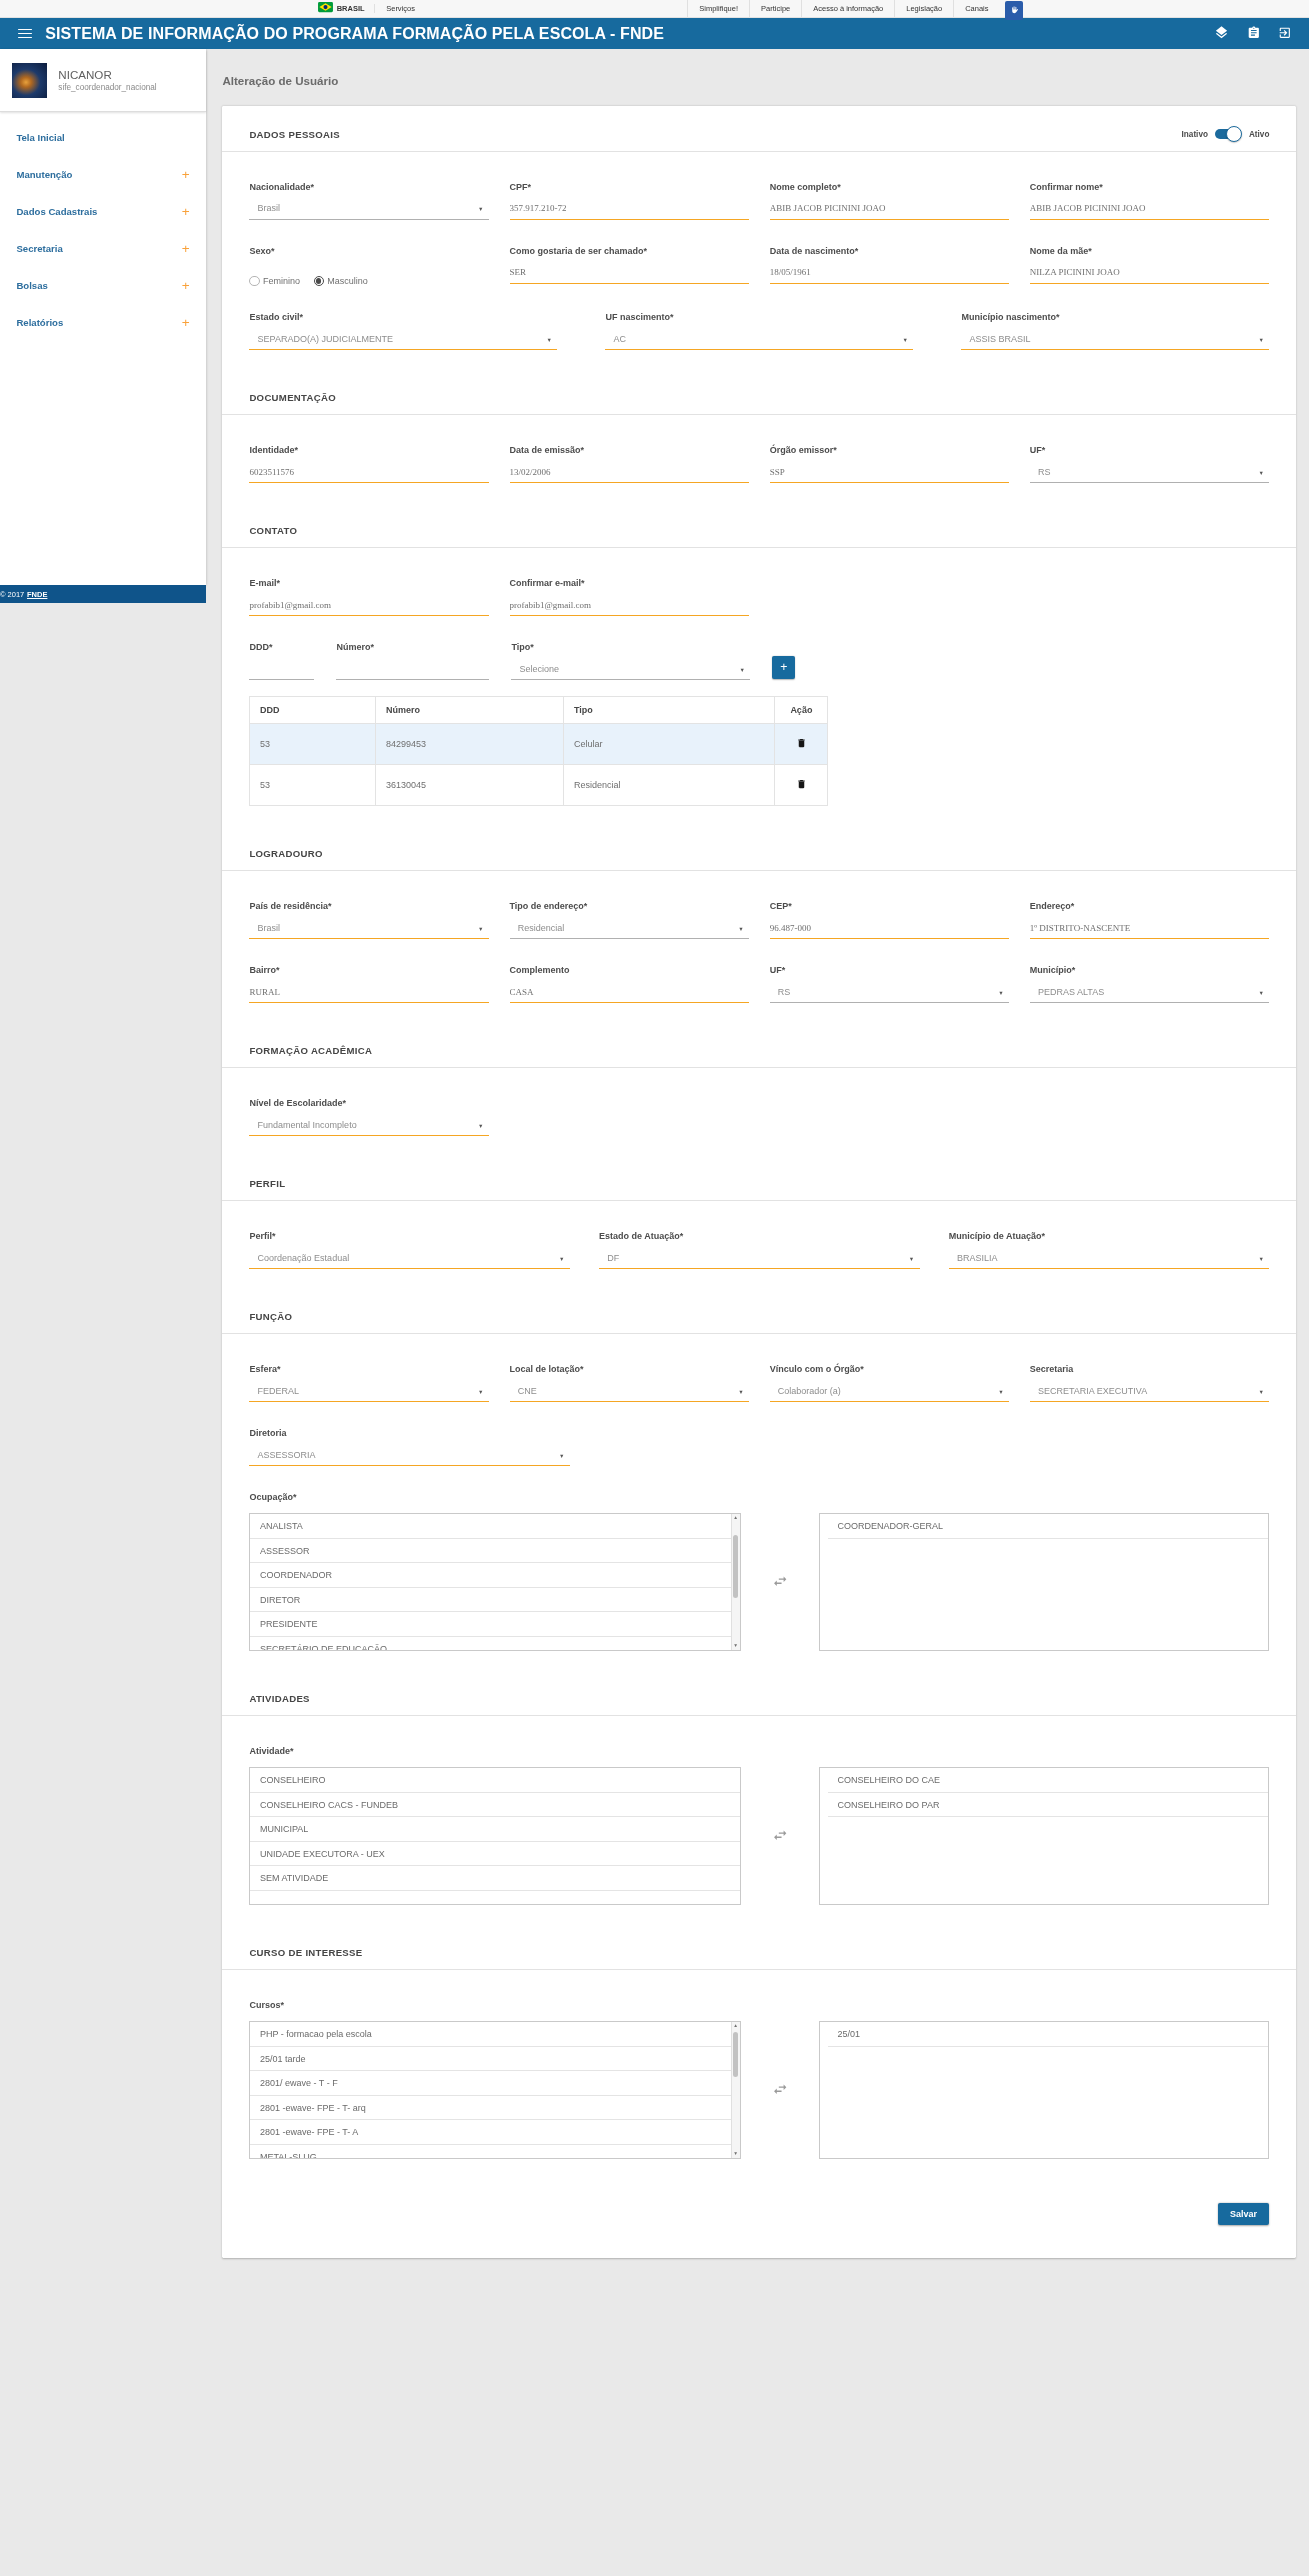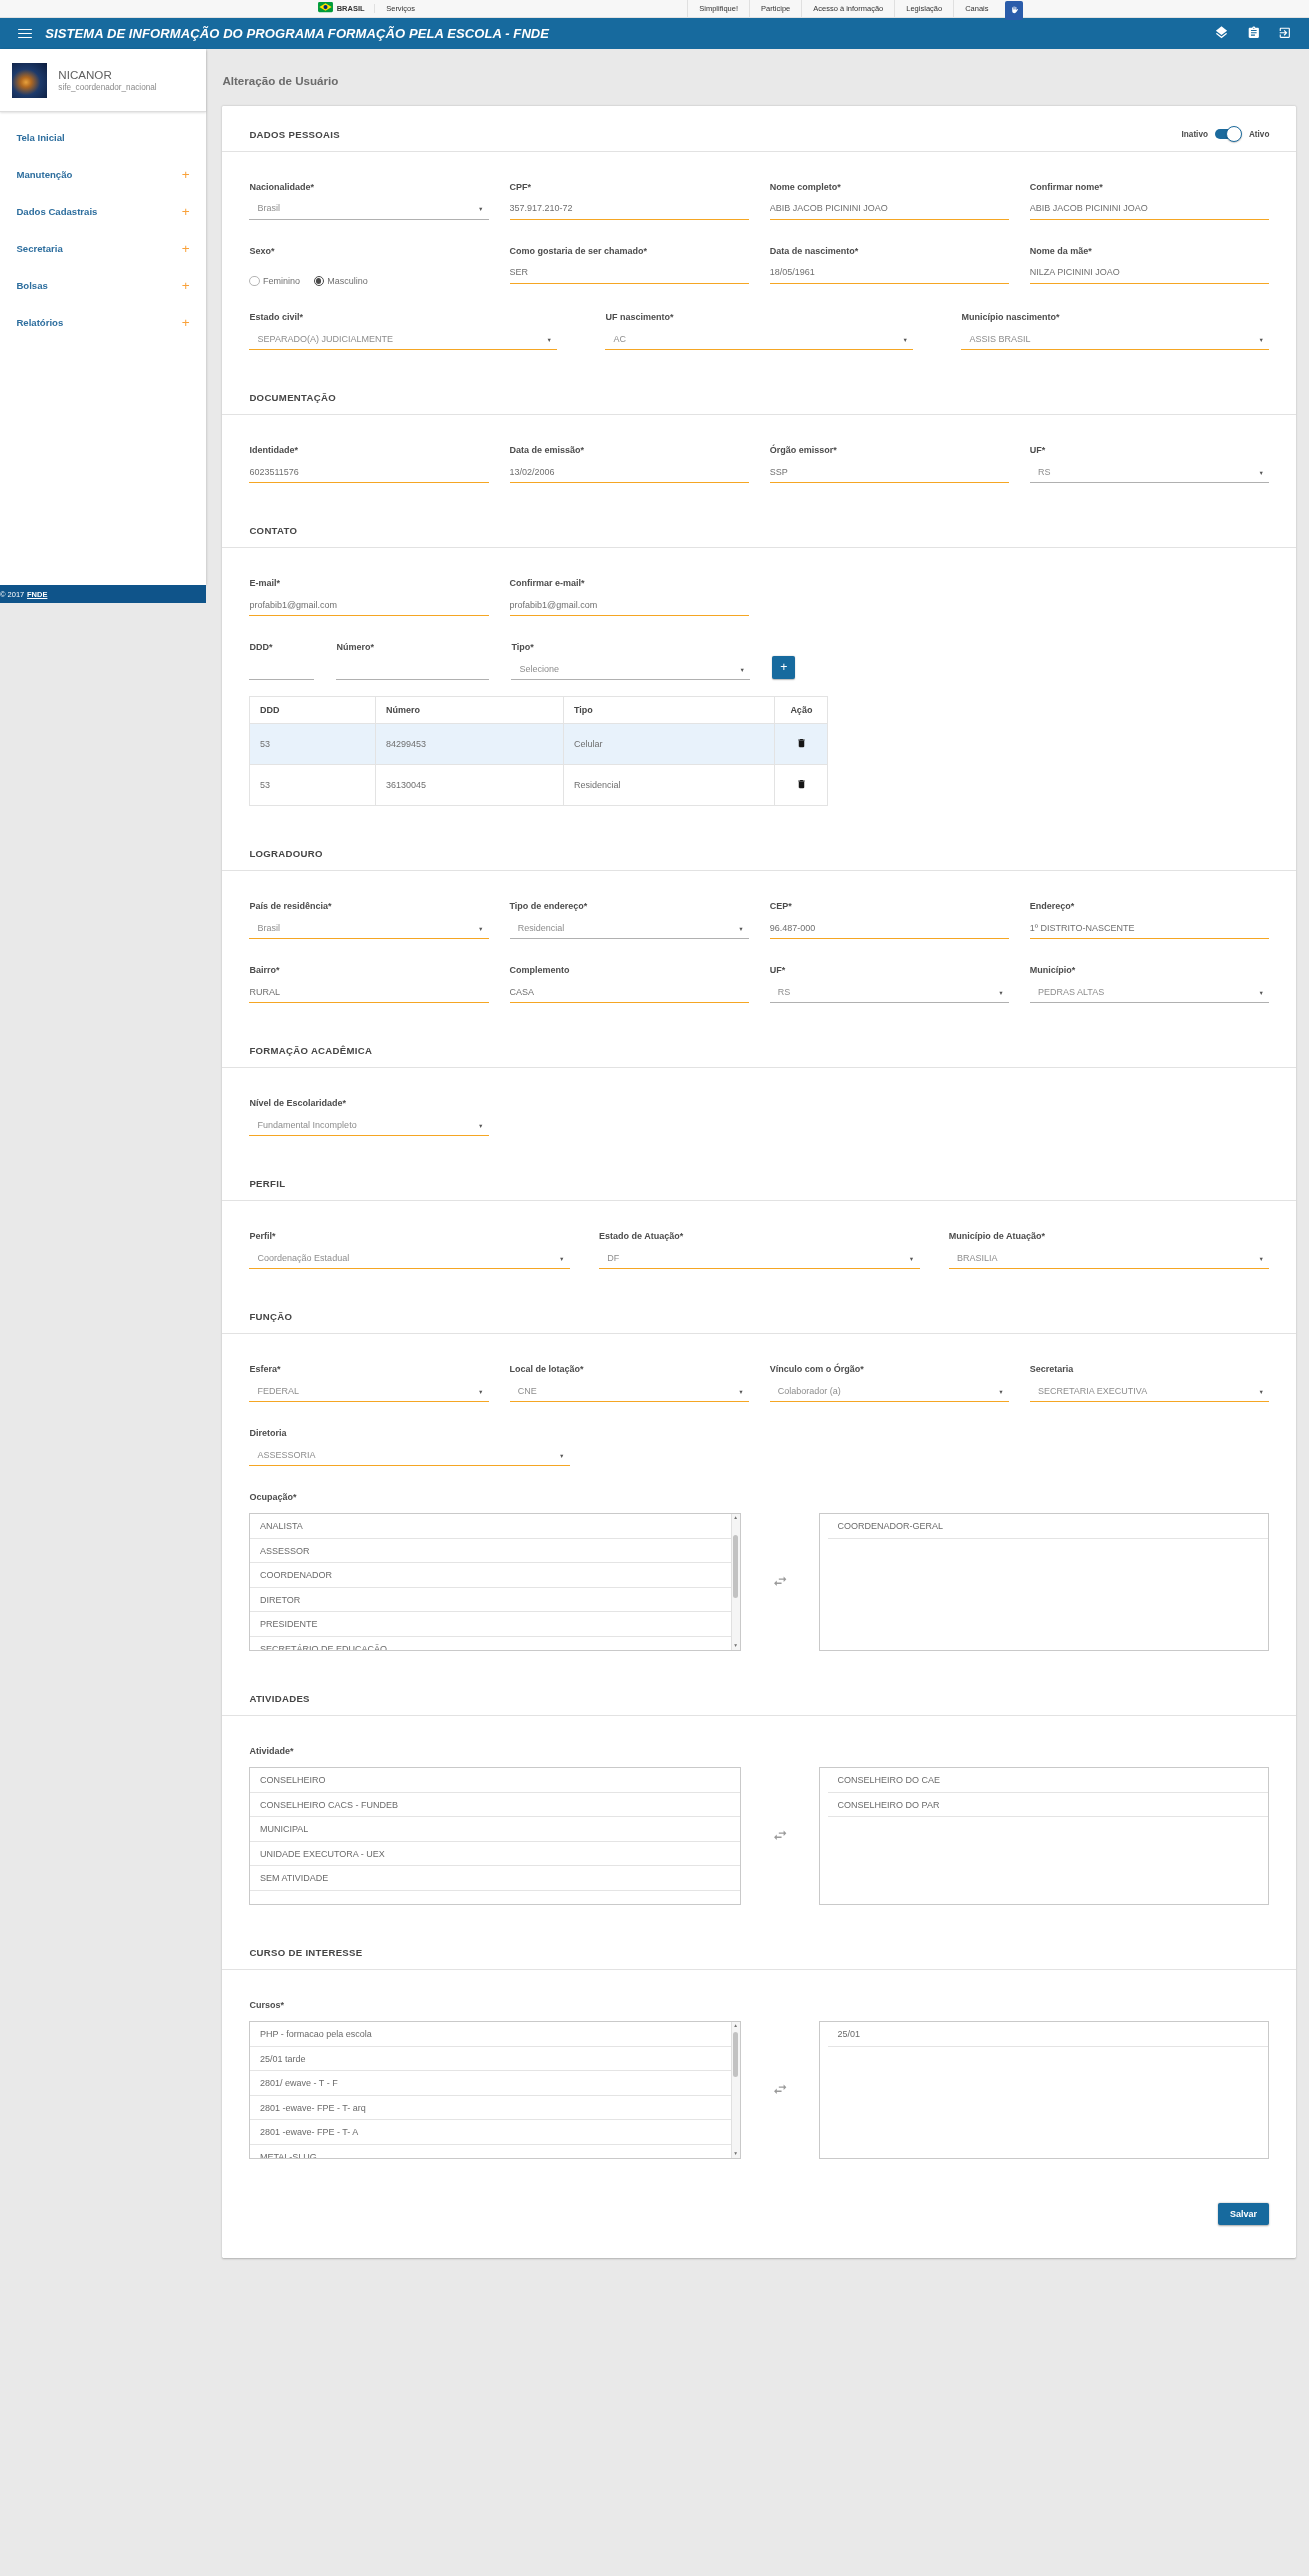--- a/index.html
+++ b/index.html
@@ -22,7 +22,7 @@
   .appbar{height:31px;background:#176a9e;display:flex;align-items:center;padding:0 18px;position:relative;z-index:2;}
   .burger{width:13.6px;cursor:pointer;margin-right:13.6px;}
   .burger div{height:1.4px;background:#fff;margin:2.7px 0;border-radius:0.7px;}
-  .app-title{color:#fff;font-weight:bold;font-size:13px;letter-spacing:0.1px;font-style:italic;}
+  .app-title{color:#fff;font-weight:bold;font-size:16px;letter-spacing:0.1px;}
   .appbar-icons{margin-left:auto;display:flex;gap:18px;align-items:center;}
   .appbar-icons svg{cursor:pointer;}
   

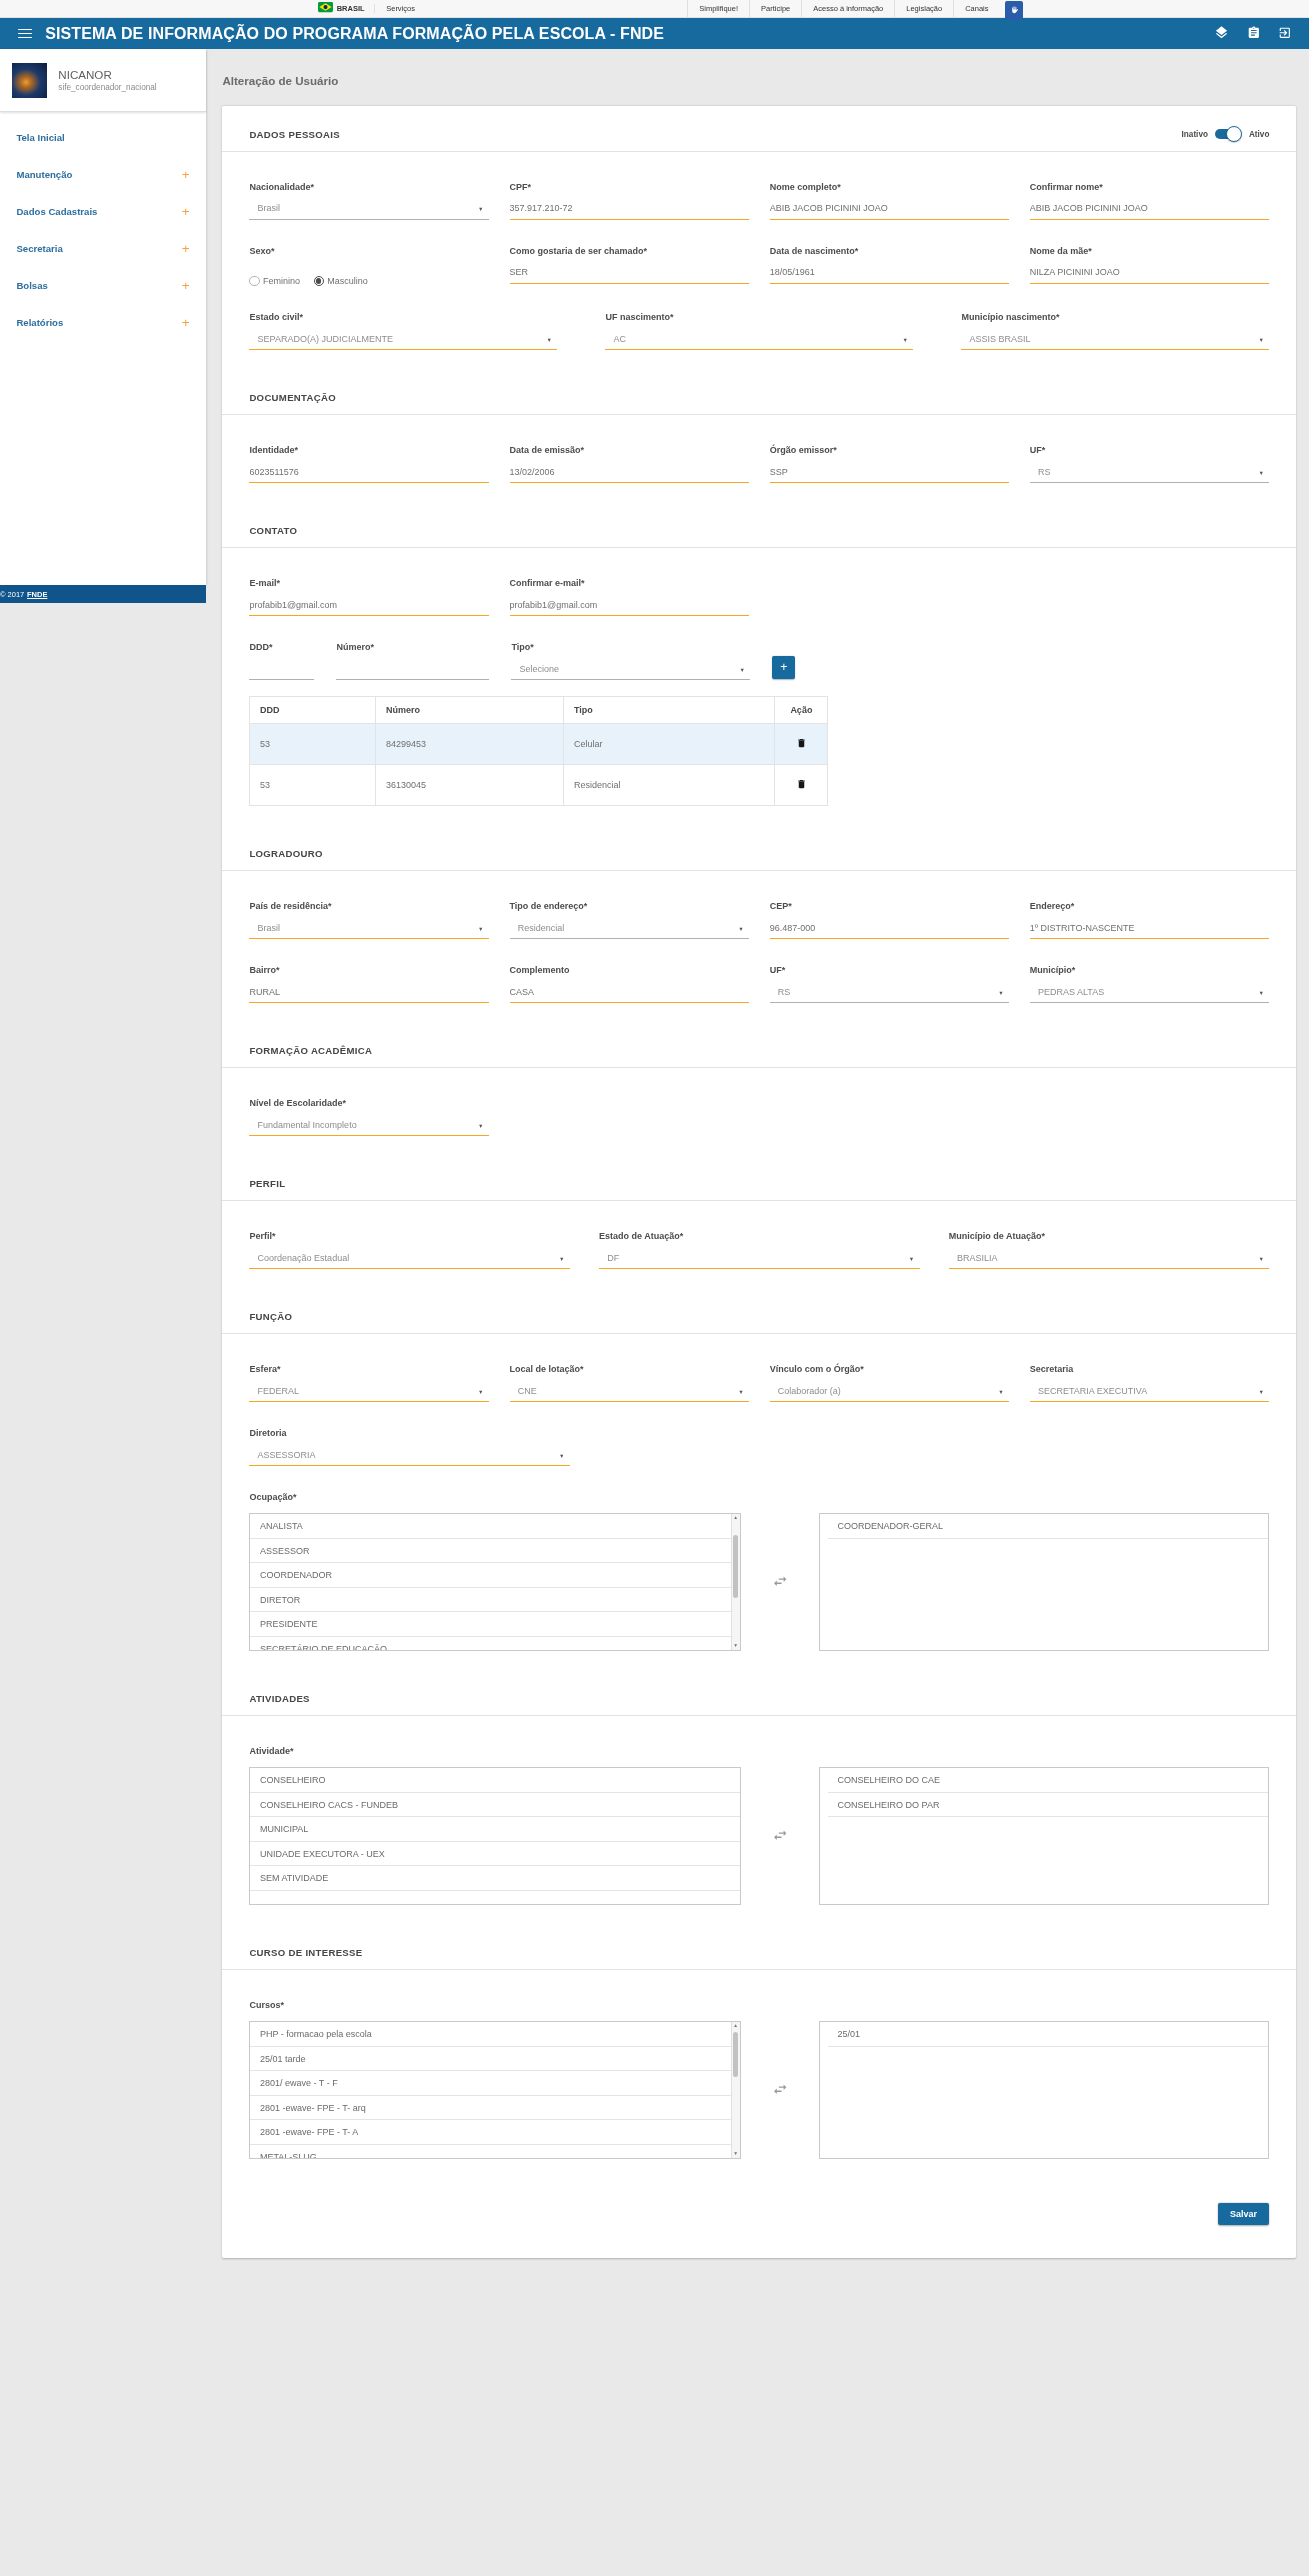--- a/index.html
+++ b/index.html
@@ -55,7 +55,7 @@
   .ctl.gray{border-bottom:0.7px solid #b0b0b0;}
   .ctl .val{font-size:9px;color:#8d8d8d;line-height:15px;display:block;padding-left:8.2px;white-space:nowrap;overflow:hidden;}
   .ctl .caret{position:absolute;right:5.5px;top:4.8px;font-size:5.5px;color:#555;}
-  .ctl input{border:none;outline:none;width:100%;background:transparent;font-family:Liberation Sans, sans-serif;font-size:9px;color:#6f6f6f;padding:1.4px 0 4.1px;}
+  .ctl input{border:none;outline:none;width:100%;background:transparent;font-family:Liberation Serif, serif;font-size:9px;color:#6f6f6f;padding:1.4px 0 4.1px;}
   .select{cursor:pointer;}
   .radios{display:flex;margin-top:20.5px;}
   .radio{display:inline-flex;align-items:center;margin-right:13.6px;font-size:9px;color:#6f6f6f;cursor:pointer;}

